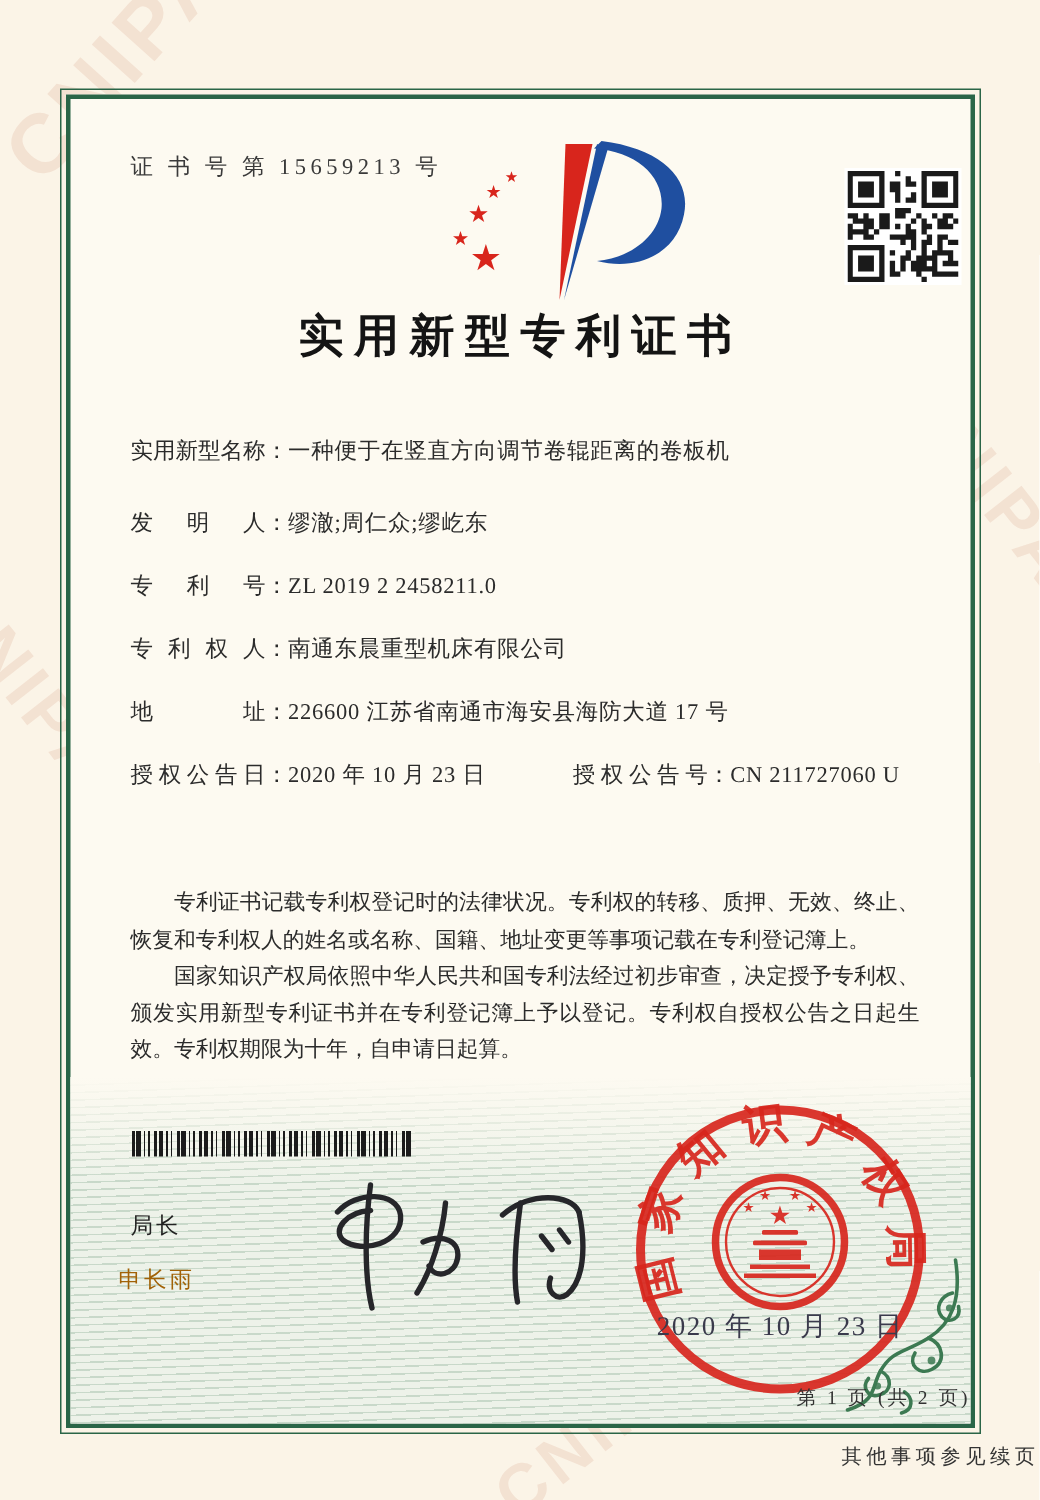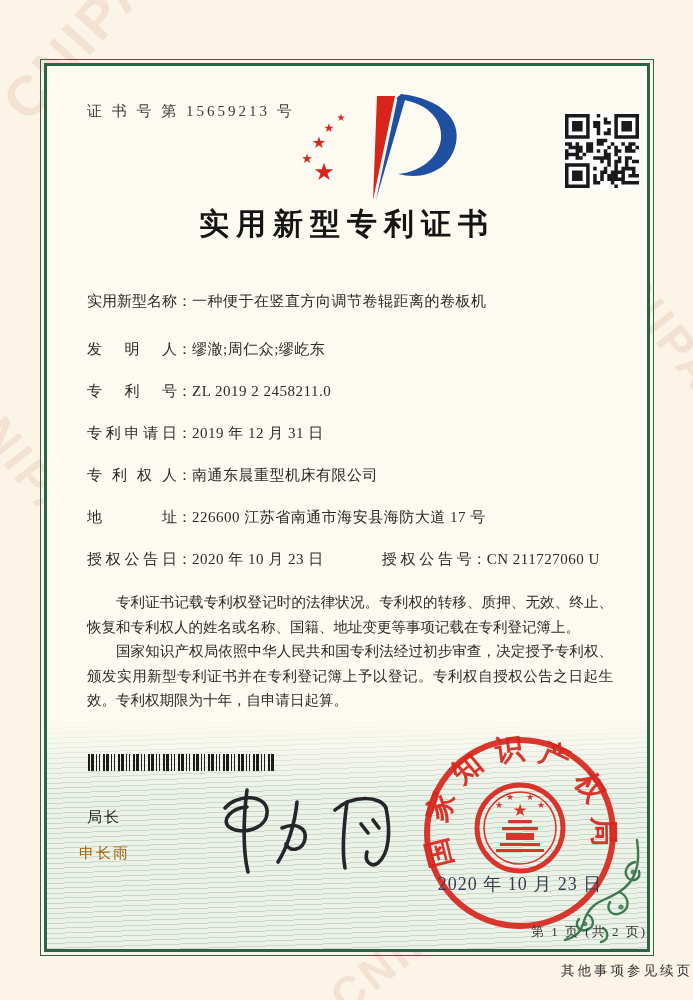--- a/index.html
+++ b/index.html
@@ -127,9 +127,6 @@
       </div>
       <div class="frow">
         <span class="flabel">专利号</span><span class="fcolon">：</span><span class="fvalue">ZL 2019 2 2458211.0</span>
-      </div>
-      <div class="frow">
-        <span class="flabel">专利申请日</span><span class="fcolon">：</span><span class="fvalue">2019 年 12 月 31 日</span>
       </div>
       <div class="frow">
         <span class="flabel">专利权人</span><span class="fcolon">：</span><span class="fvalue">南通东晨重型机床有限公司</span>

